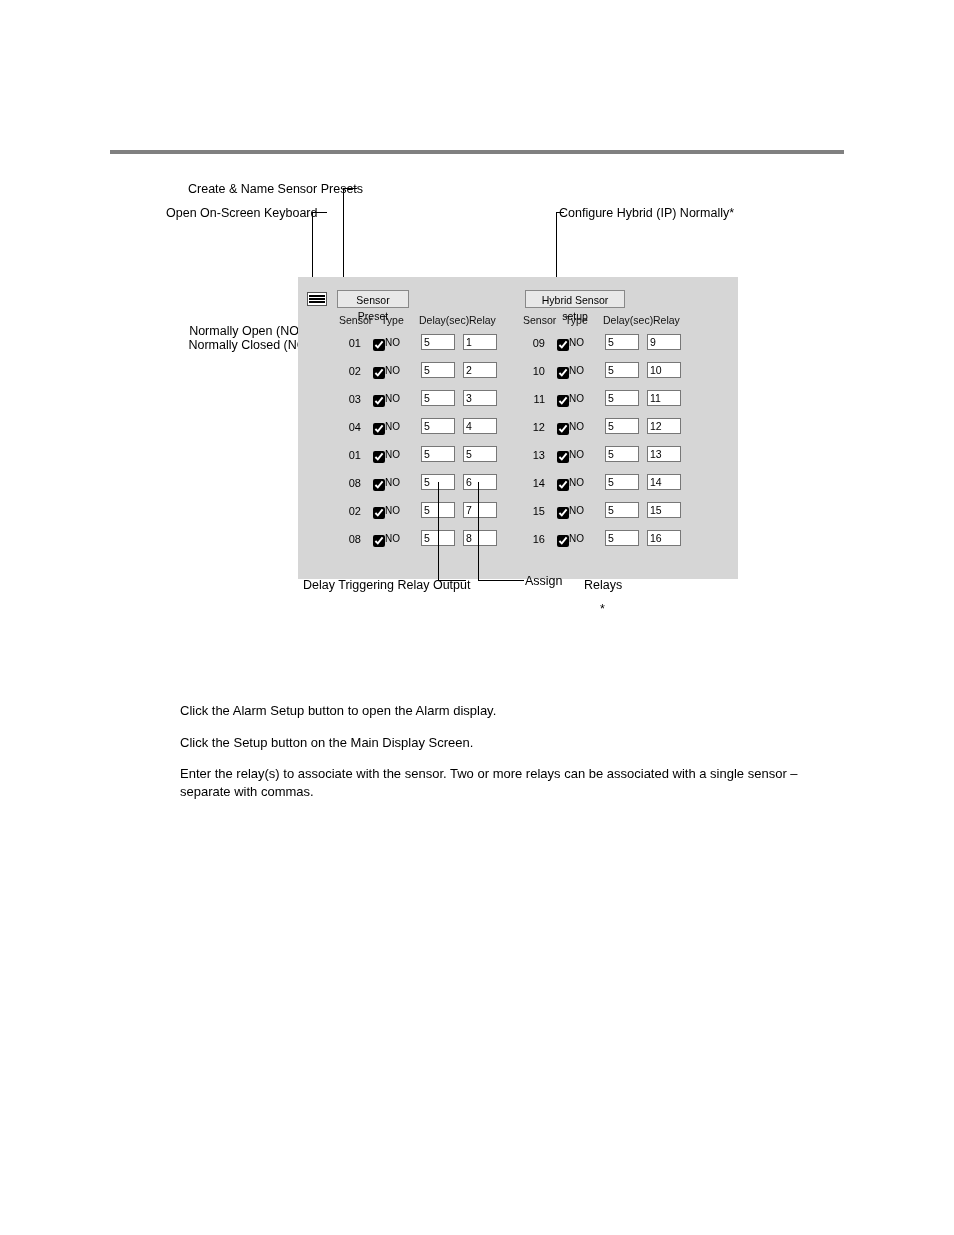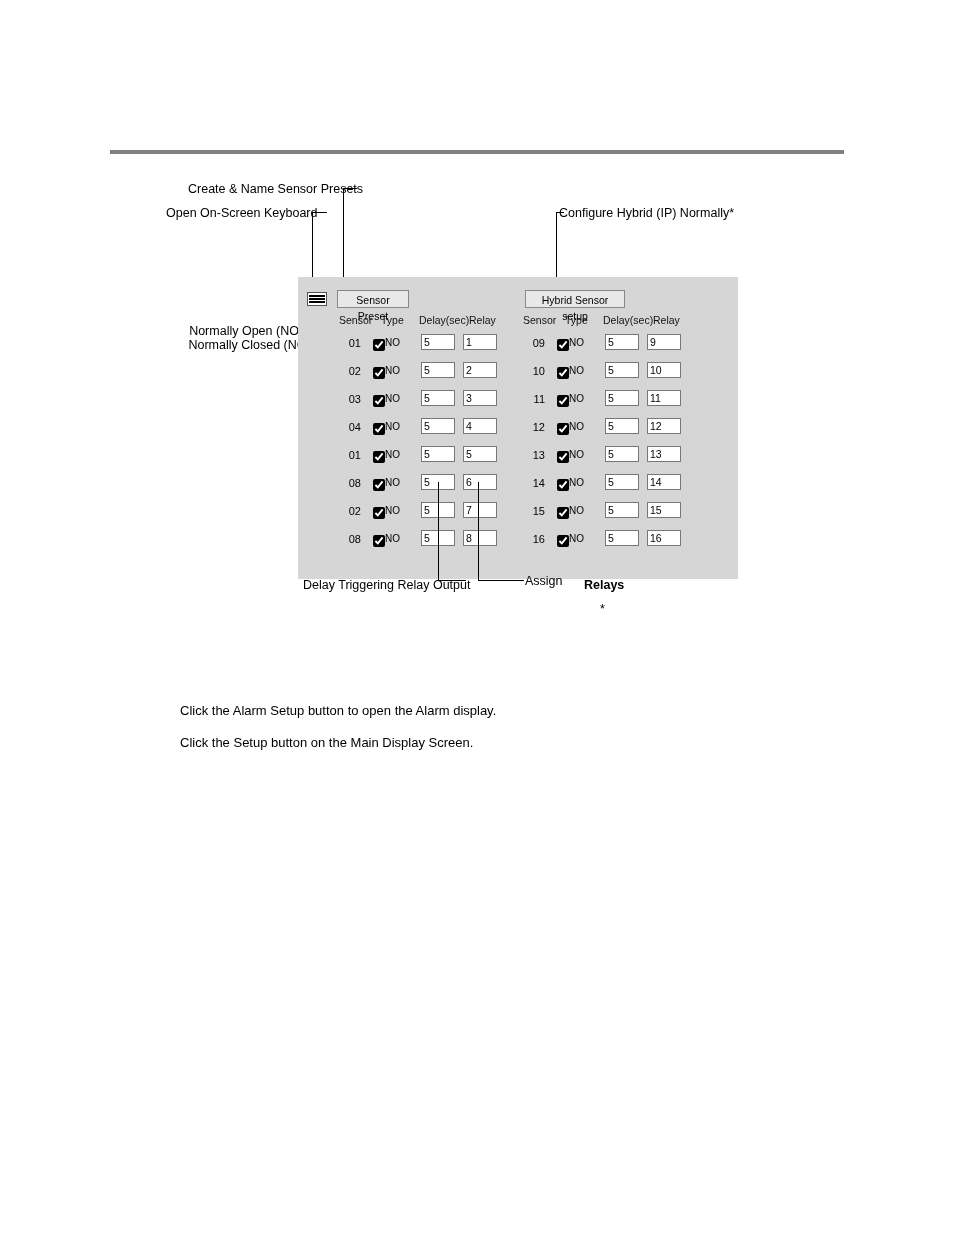--- a/index.html
+++ b/index.html
@@ -328,7 +328,7 @@
     <div class="line" style="left:330px; top:300px; width:1px; height:98px;"></div>
     <div class="line" style="left:330px; top:398px; width:46px; height:1px;"></div>
 
-    <div class="b-callout" style="left:436px; top:396px;font-weight:bold;">Relays</div>
+    <div class="b-callout" style="left:436px; top:396px;">Relays</div>
     <div class="b-callout" style="left:452px; top:420px;">*</div>
   </div>
 

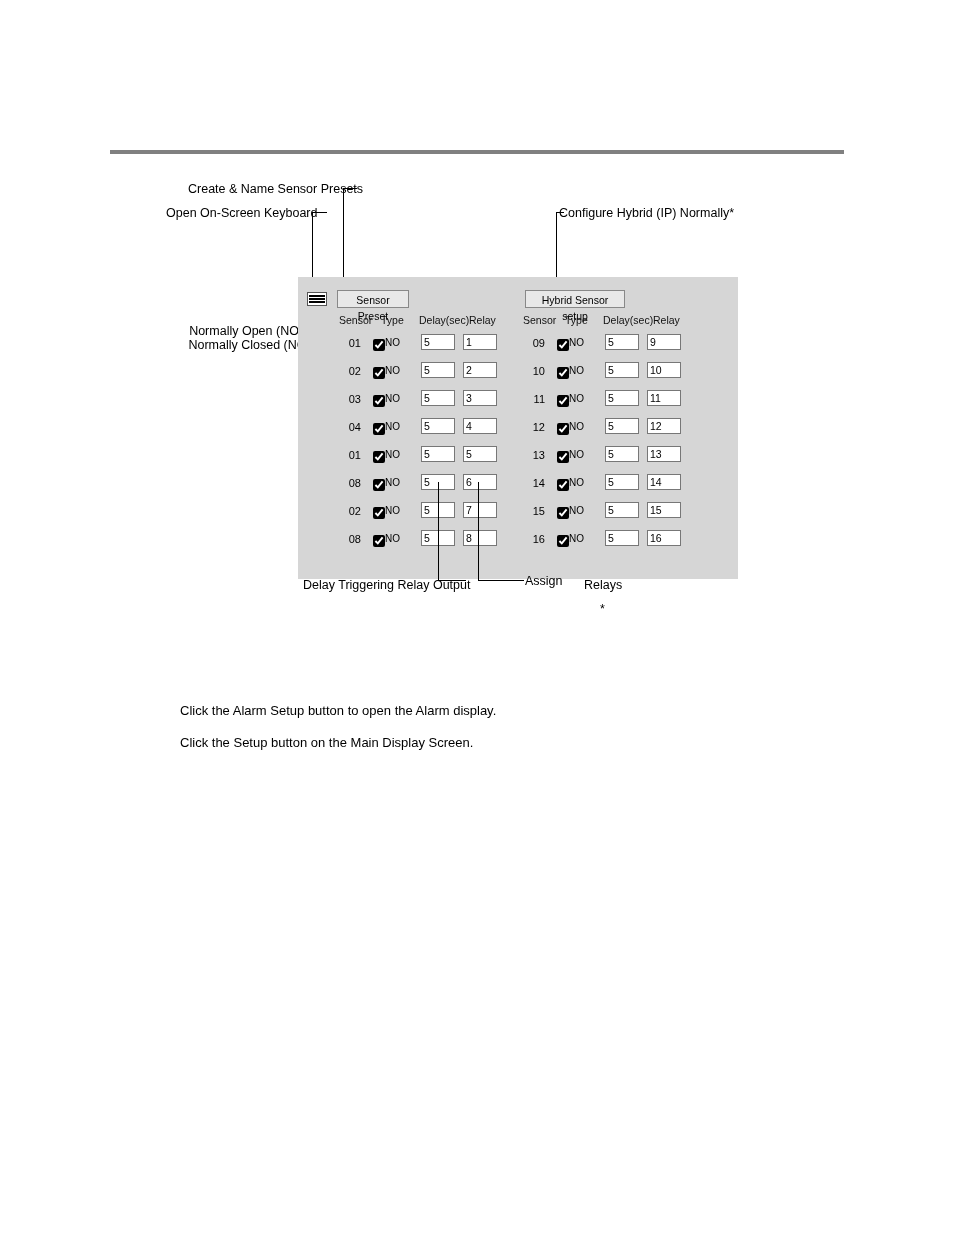--- a/index.html
+++ b/index.html
@@ -335,6 +335,7 @@
   <div class="instructions" id="instructions">
       <p>Click the Alarm Setup button to open the Alarm display.</p>
       <p>Click the Setup button on the Main Display Screen.</p>
+      <p>Enter the relay(s) to associate with the sensor.  Two or more relays can be associated with a single sensor – separate with commas.</p>
     </div>
 </div>
 

